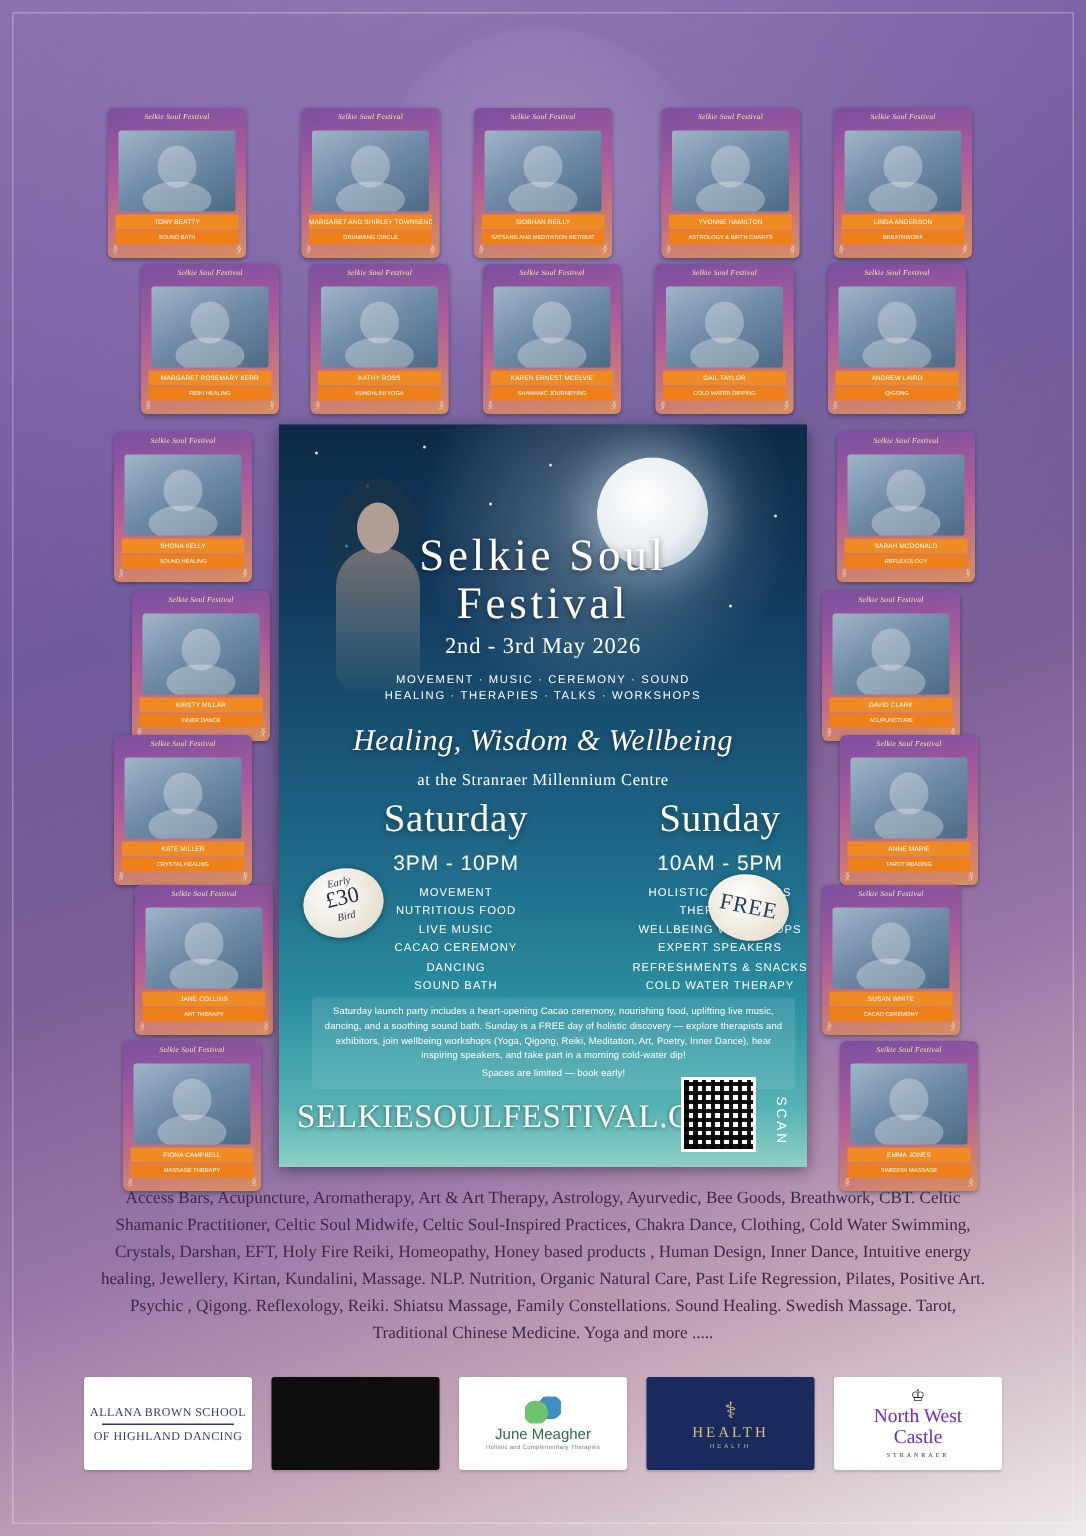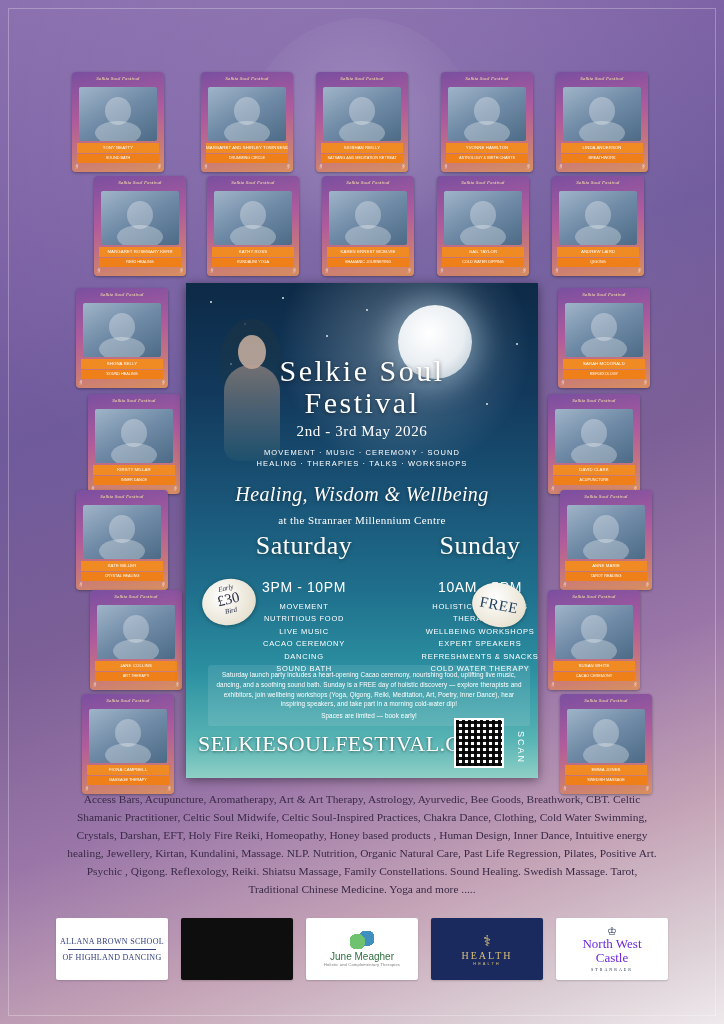--- a/index.html
+++ b/index.html
@@ -255,7 +255,7 @@
     text-shadow: 0 1px 4px rgba(0,0,0,0.45);
   }
   .day .hours {
-    margin-top: 18px;
+    margin-top: 6px;
     font-size: 14px;
     letter-spacing: 0.6px;
   }

